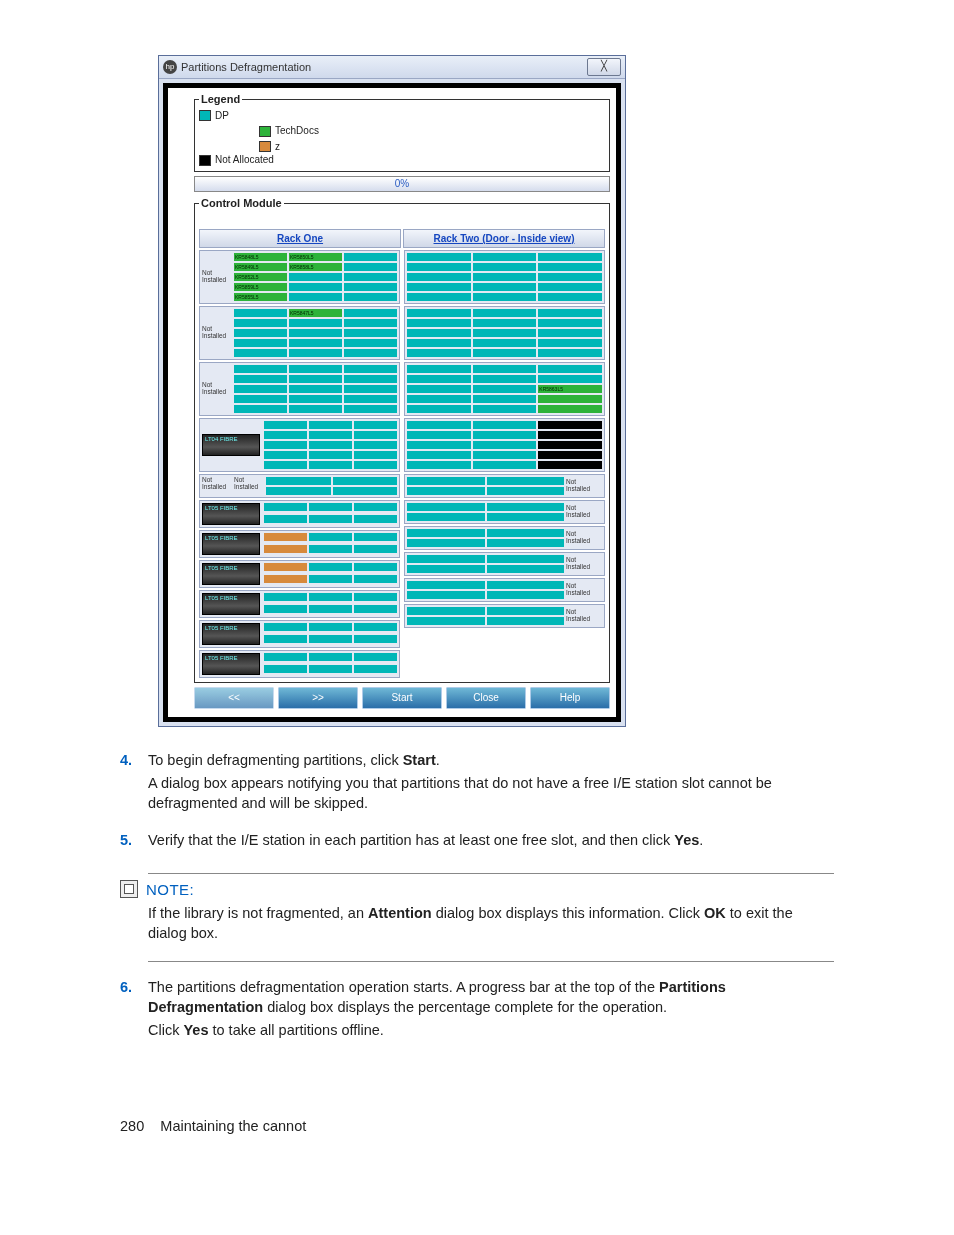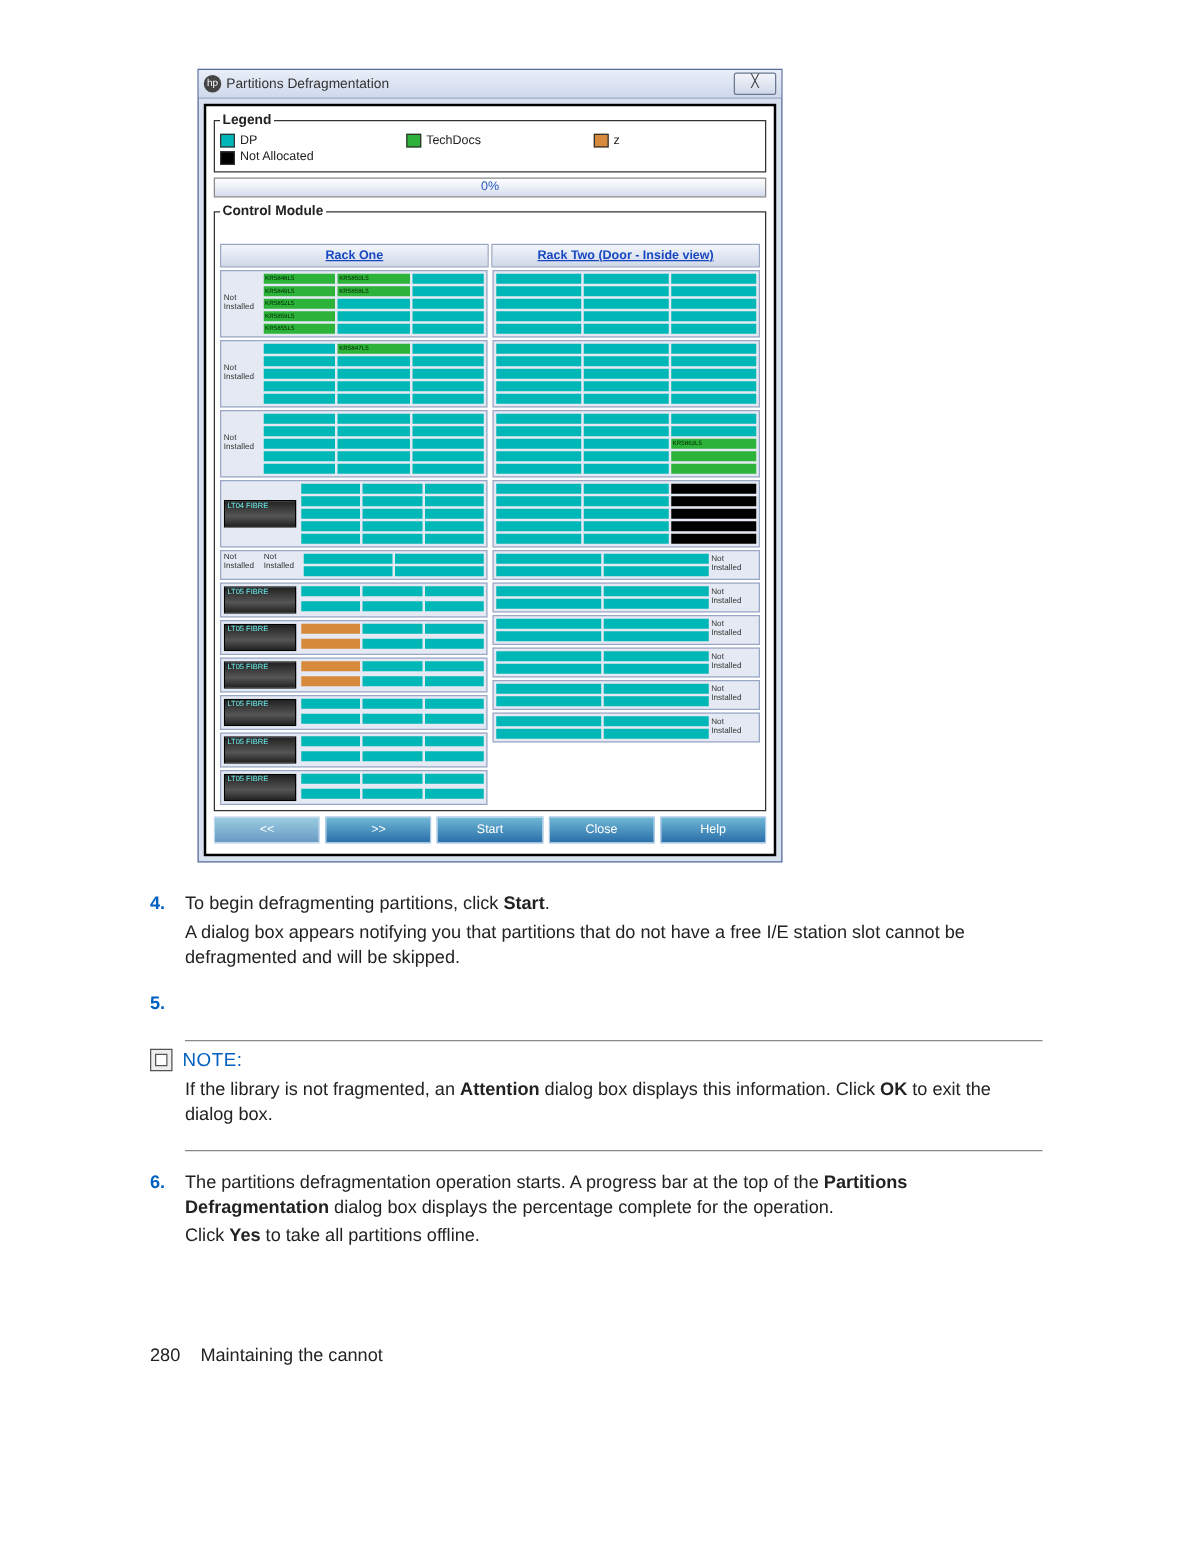--- a/index.html
+++ b/index.html
@@ -47,10 +47,11 @@
   .dialog-body {
     background: #fff;
     margin: 4px;
-    border: 2px solid #000000;
+    border: 5px solid #000000;
     font-size: 10px;
     box-sizing: border-box;
     padding-bottom: 4px;
+    padding-left: 20px;
   }
   fieldset.legend-box, fieldset.control-box {
     border: 1px solid #333;

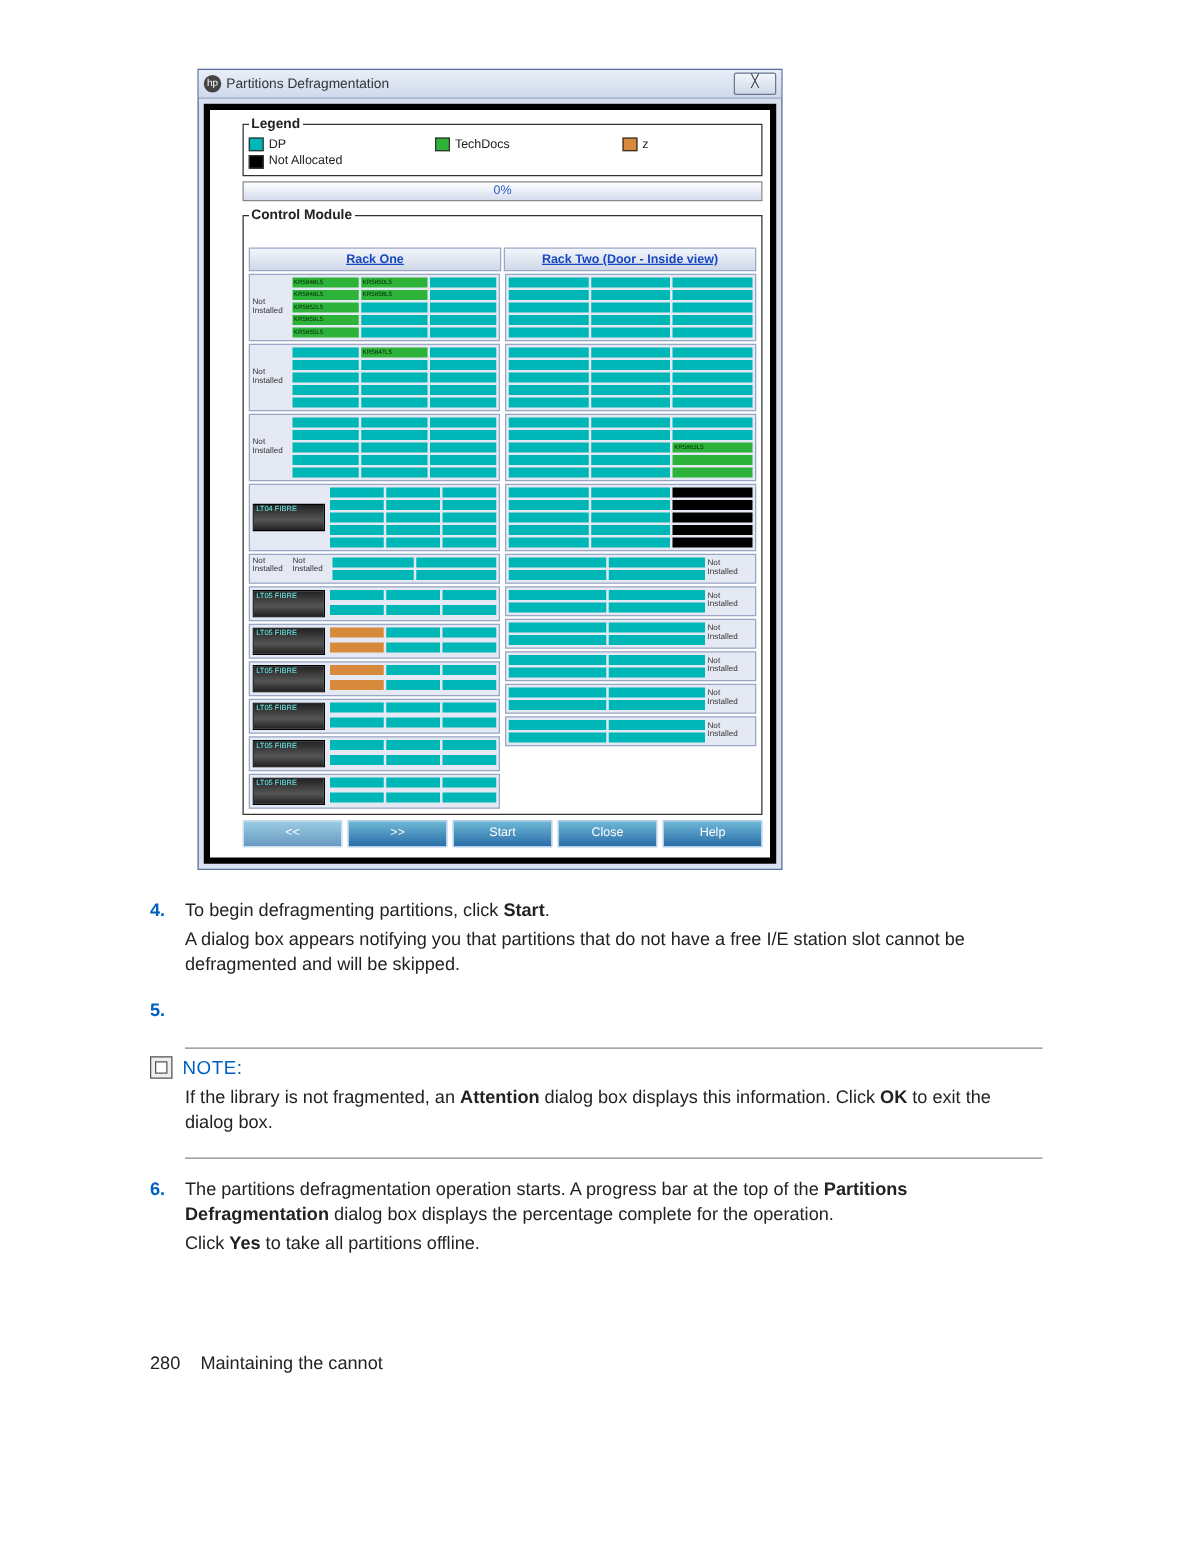--- a/index.html
+++ b/index.html
@@ -64,7 +64,7 @@
     font-size: 11px;
     padding: 0 2px;
   }
-  .legend-row { display: flex; flex-wrap: wrap; gap: 2px 30px; }
+  .legend-row { display: flex; flex-wrap: wrap; gap: 2px 30px; flex-direction: column; }
   .legend-item { display: flex; align-items: center; gap: 4px; font-size: 10px; }
   .sw { width: 10px; height: 9px; border: 1px solid #333; }
   .sw.dp { background: #00b7b7; }

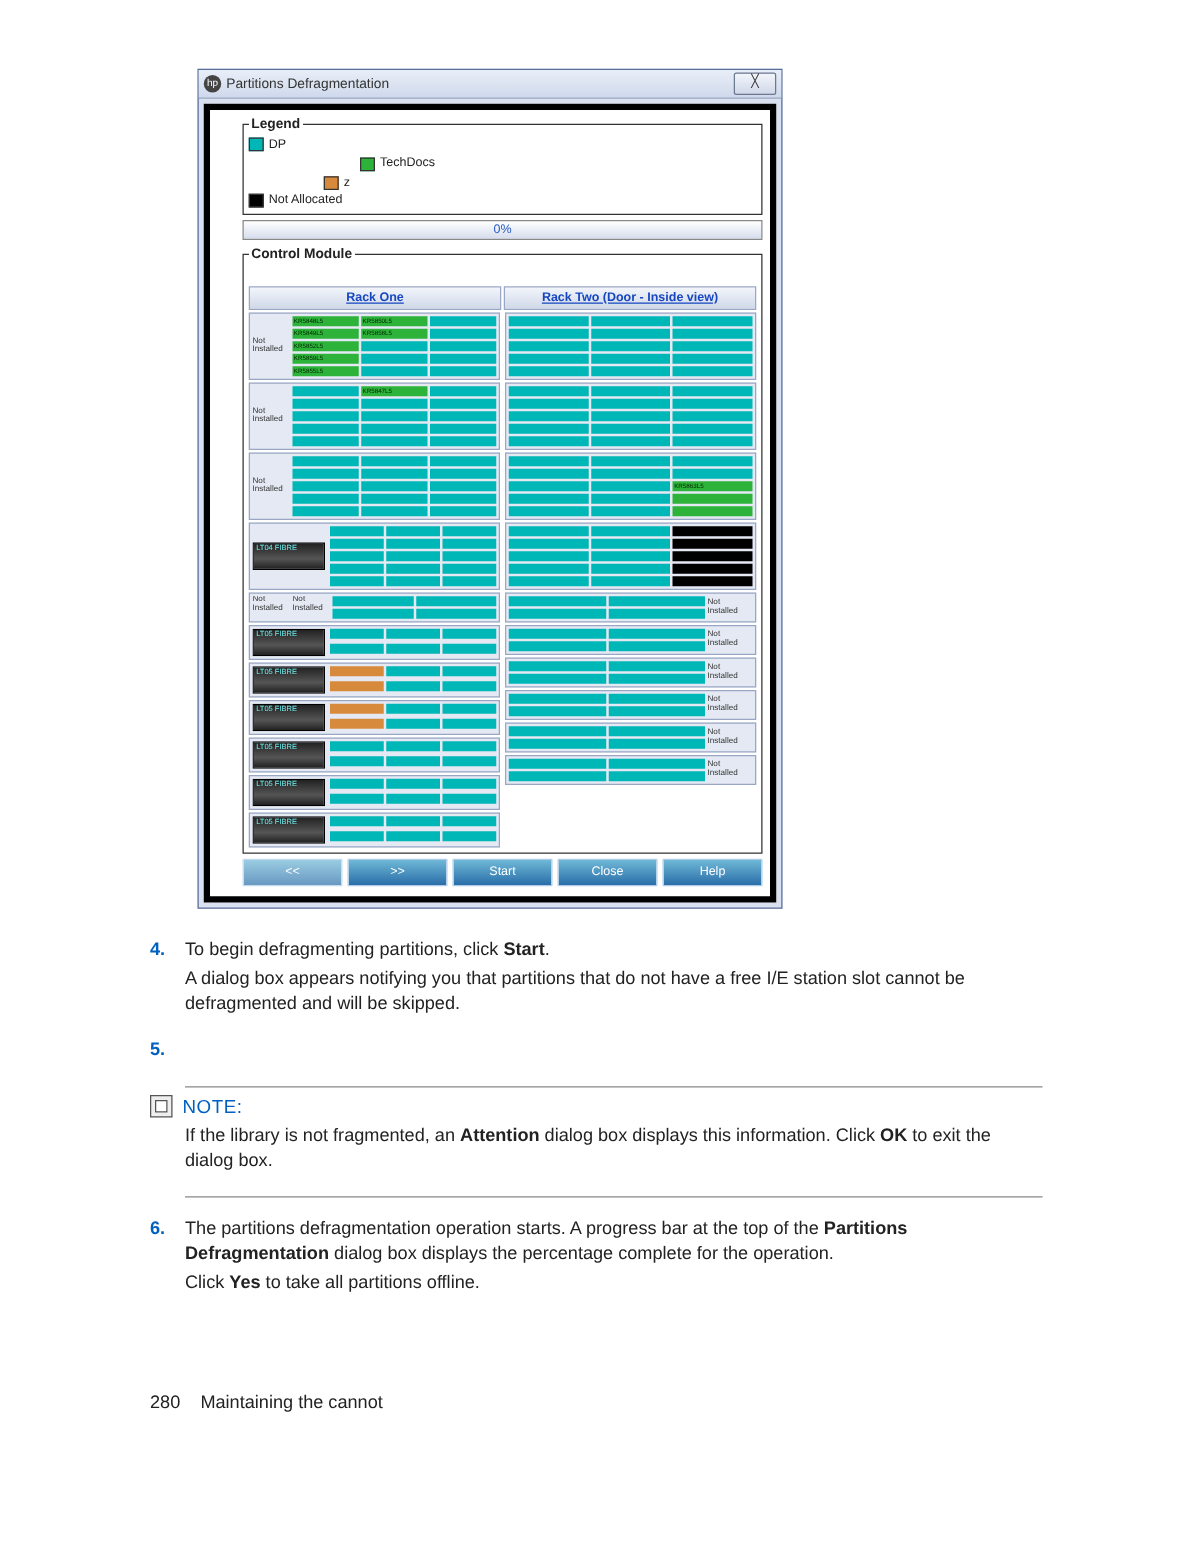--- a/index.html
+++ b/index.html
@@ -181,7 +181,7 @@
             <span class="sw dp"></span>
             <span>DP</span>
           </span>
-        <span class="legend-item" style="margin-left:89px;">
+        <span class="legend-item" style="margin-left:60px;">
             <span class="sw td"></span>
             <span>TechDocs</span>
           </span>

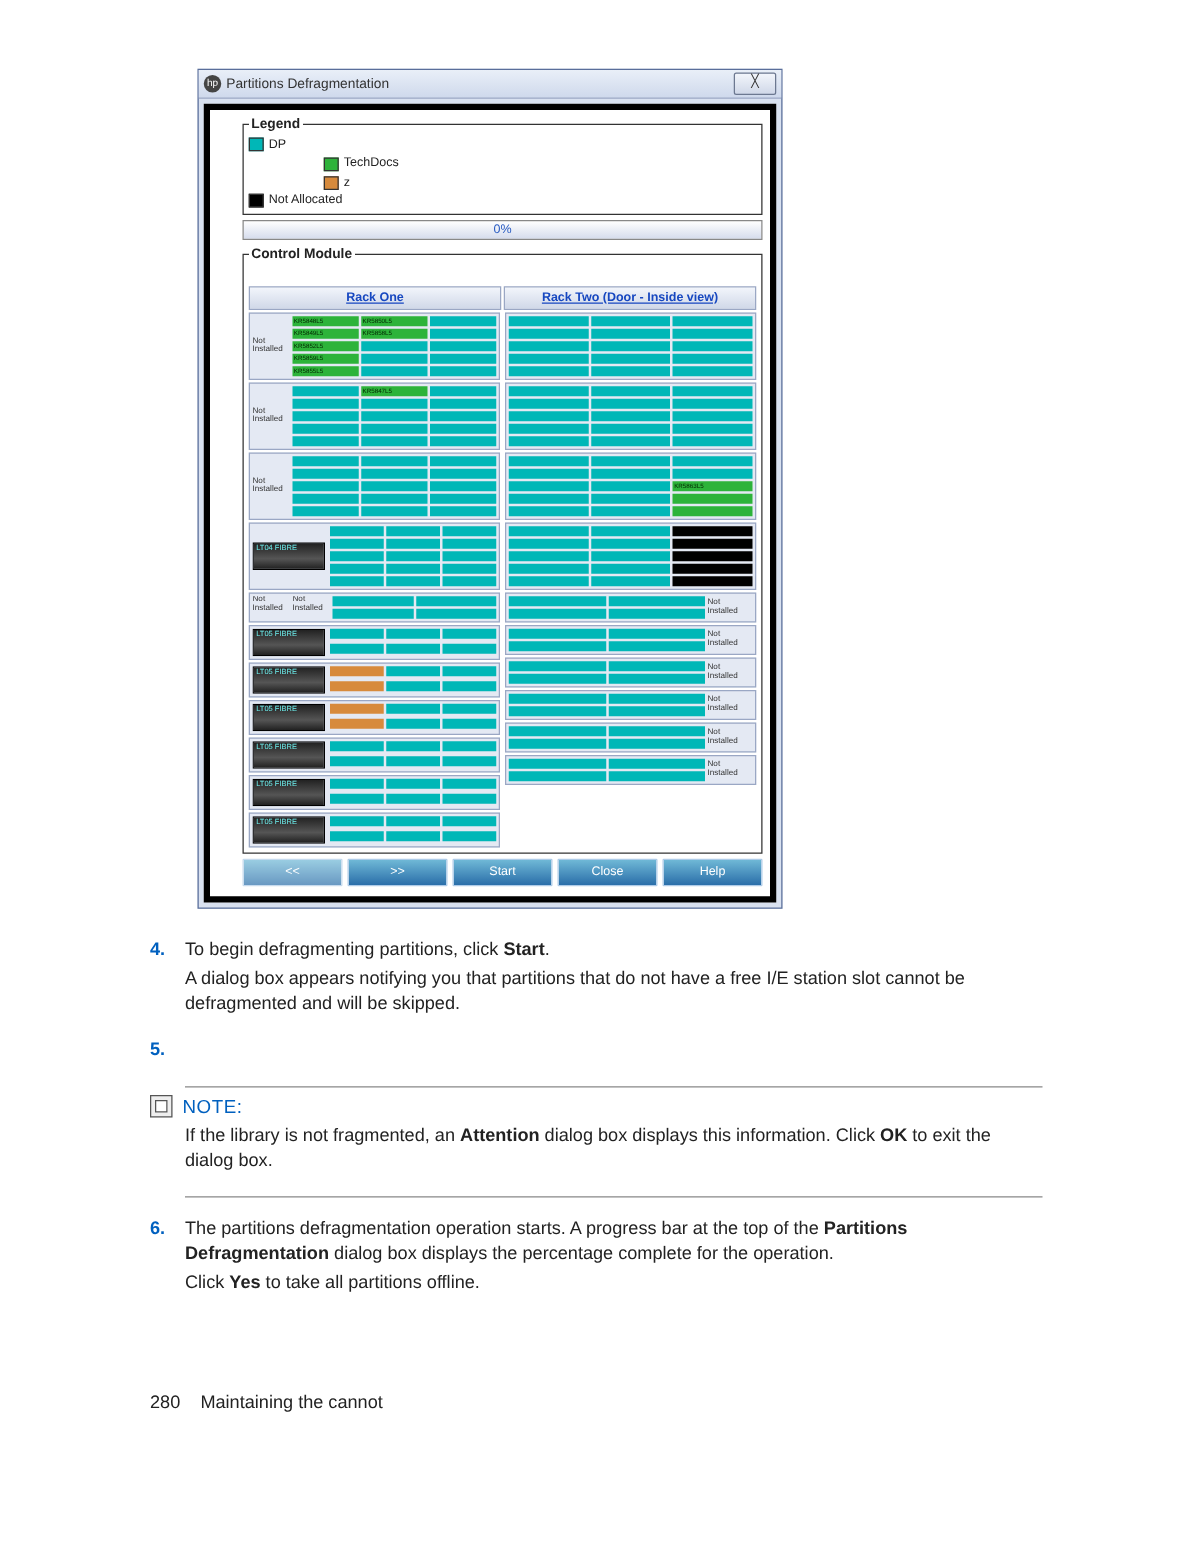--- a/index.html
+++ b/index.html
@@ -544,6 +544,7 @@
   <li>
     <span class="num">5.</span>
     <div class="body">
+      <p><span>Verify that the I/E station in each partition has at least one free slot, and then click </span><b>Yes</b><span>.</span></p>
     </div>
   </li>
 </ol>

